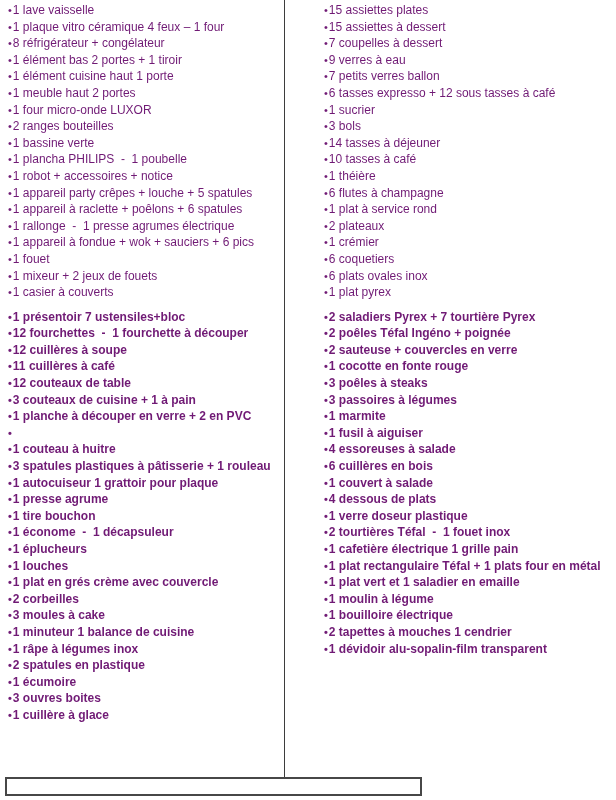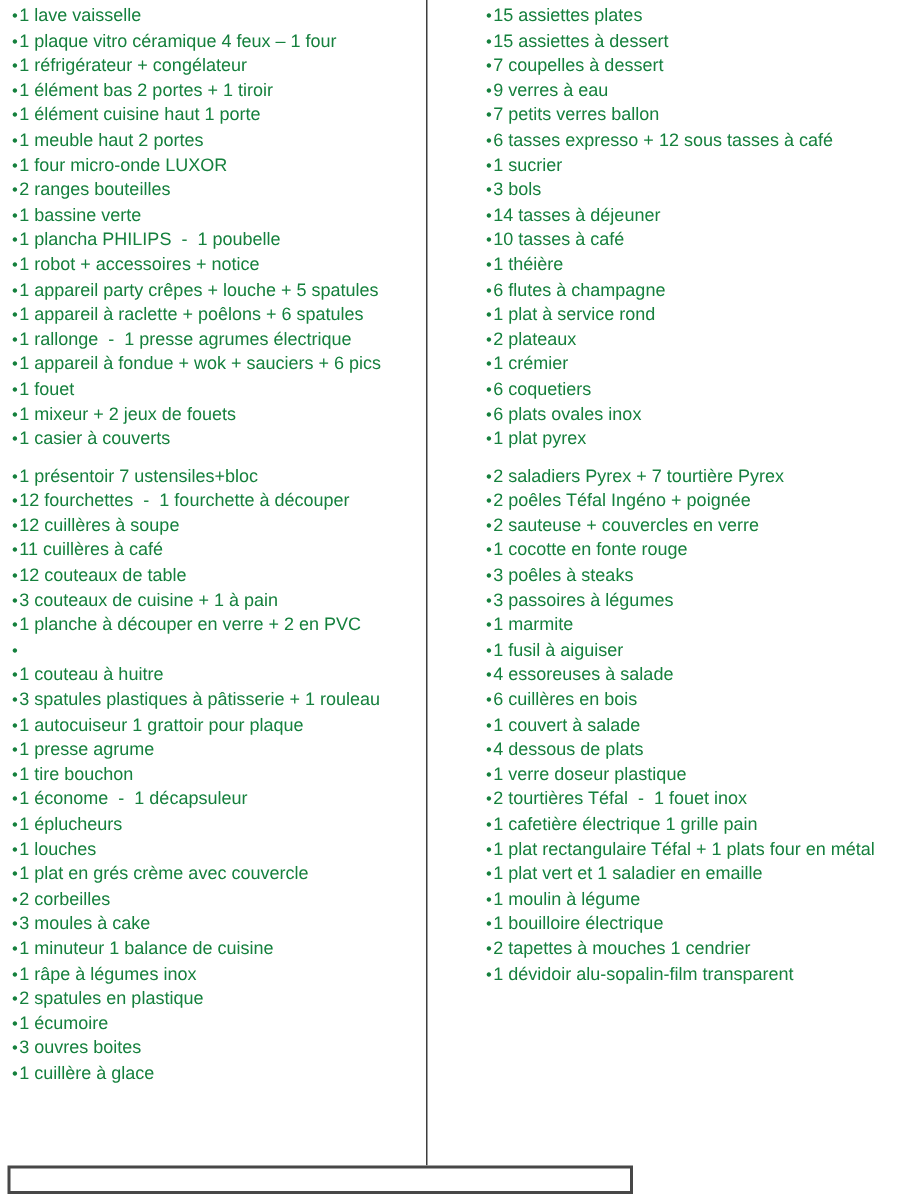--- a/index.html
+++ b/index.html
@@ -13,7 +13,7 @@
     height: 800px;
     background: #ffffff;
     font-family: "Liberation Sans", sans-serif;
-    color: #15803d;
+    color: #701a75;
     overflow: hidden;
   }
   .col {

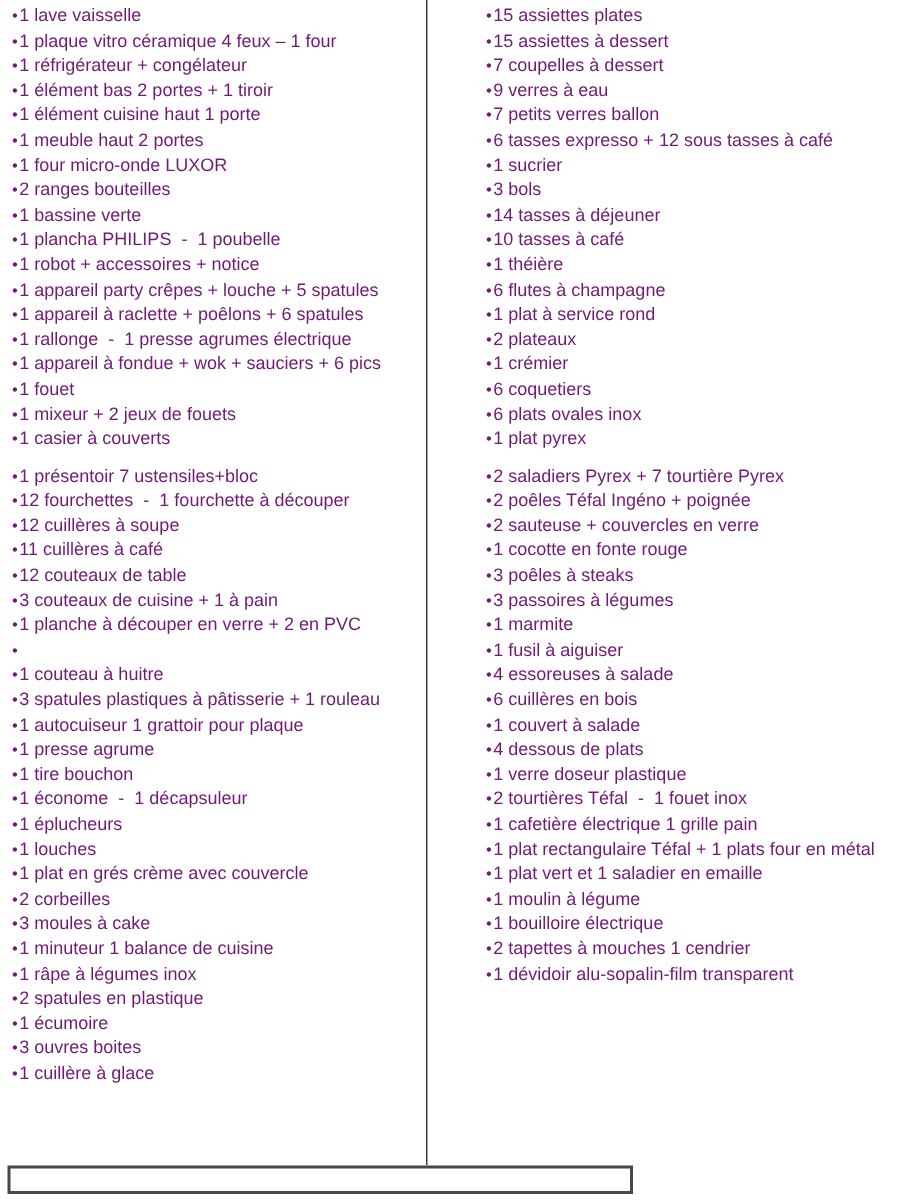--- a/index.html
+++ b/index.html
@@ -61,7 +61,7 @@
       <div class="group">
         <div class="item"><span class="bullet">•</span><span class="txt">1 lave vaisselle</span></div>
         <div class="item"><span class="bullet">•</span><span class="txt">1 plaque vitro céramique 4 feux – 1 four</span></div>
-        <div class="item"><span class="bullet">•</span><span class="txt">1 réfrigérateur + congélateur</span></div>
+        <div class="item"><span class="bullet">•</span><span class="txt">8 réfrigérateur + congélateur</span></div>
         <div class="item"><span class="bullet">•</span><span class="txt">1 élément bas 2 portes + 1 tiroir</span></div>
         <div class="item"><span class="bullet">•</span><span class="txt">1 élément cuisine haut 1 porte</span></div>
         <div class="item"><span class="bullet">•</span><span class="txt">1 meuble haut 2 portes</span></div>

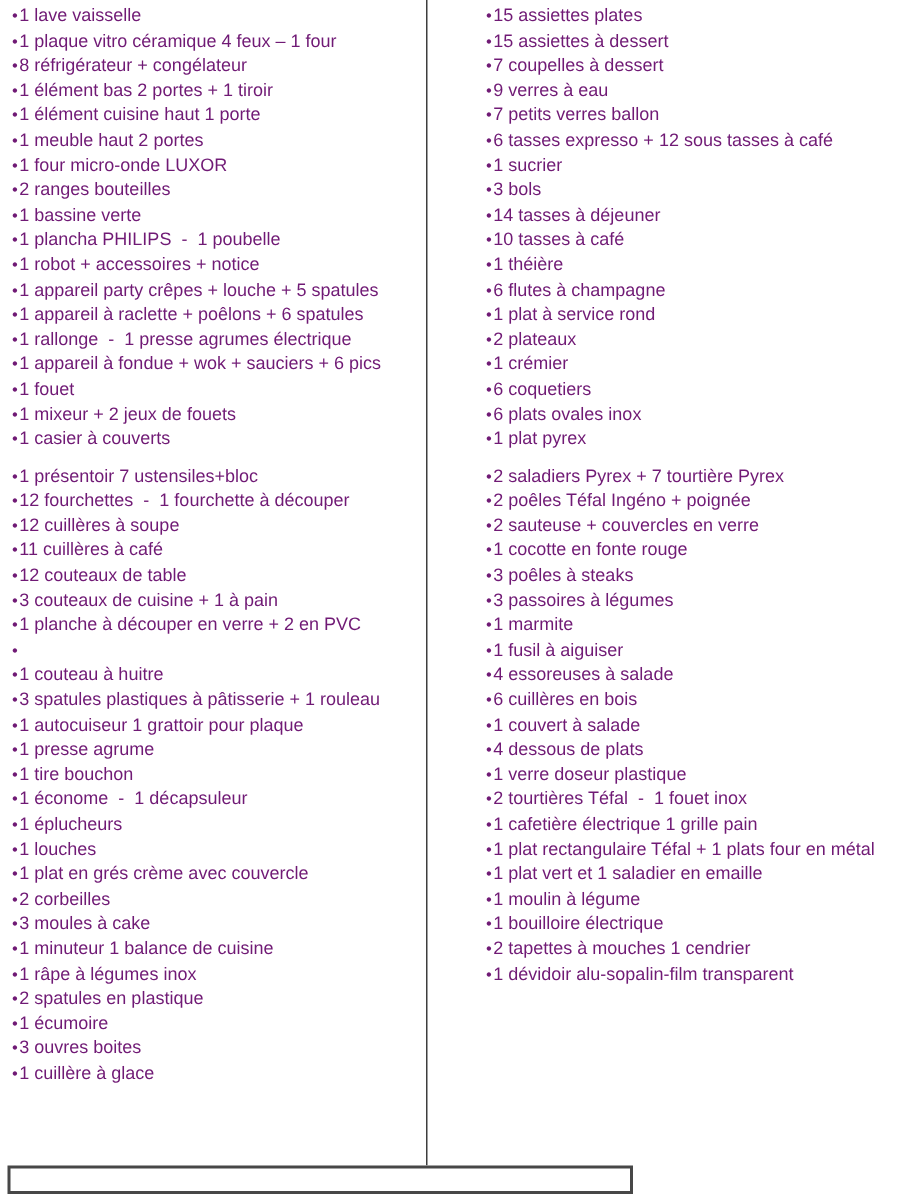--- a/index.html
+++ b/index.html
@@ -22,7 +22,7 @@
   }
   .col-left  { left: 8px;   width: 272px; }
   .col-right { left: 324px; width: 304px; }
-  .group + .group { margin-top: 8px; }
+  .group + .group { margin-top: 8px; font-weight: bold; }
   .item {
     height: 16.6px;
     line-height: 16.6px;

